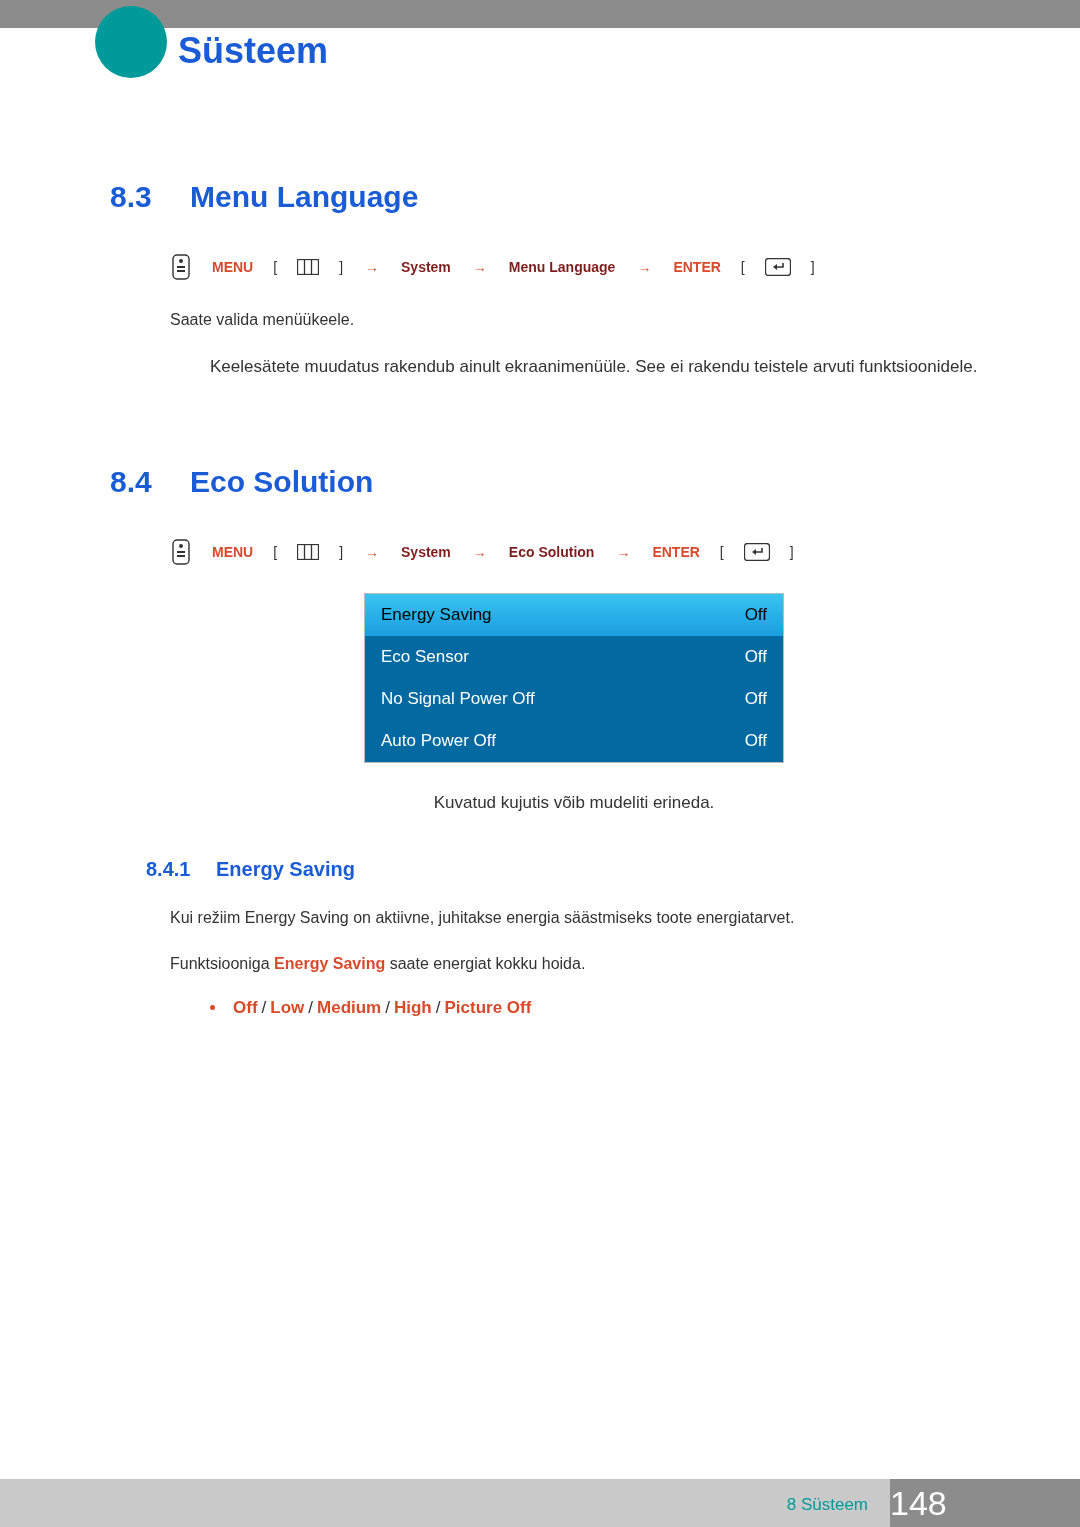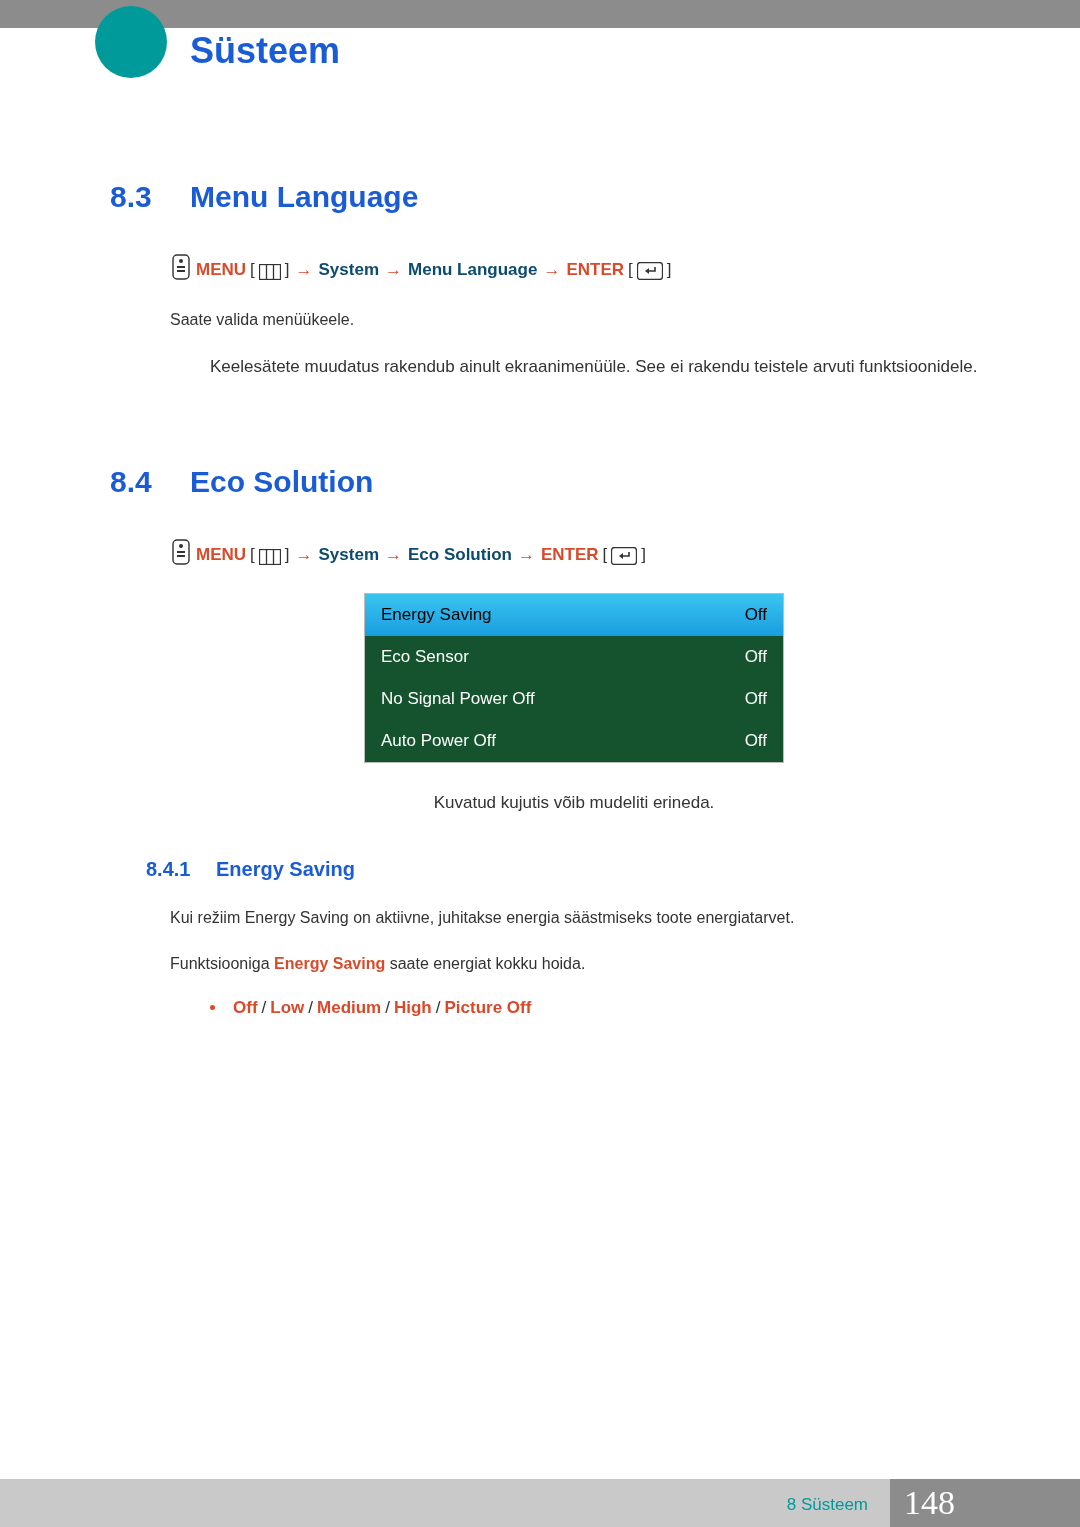--- a/index.html
+++ b/index.html
@@ -28,7 +28,7 @@
   }
   .chapter-title {
     position: absolute;
-    left: 190px;
+    left: 178px;
     top: 30px;
     font-size: 36px;
     font-weight: bold;

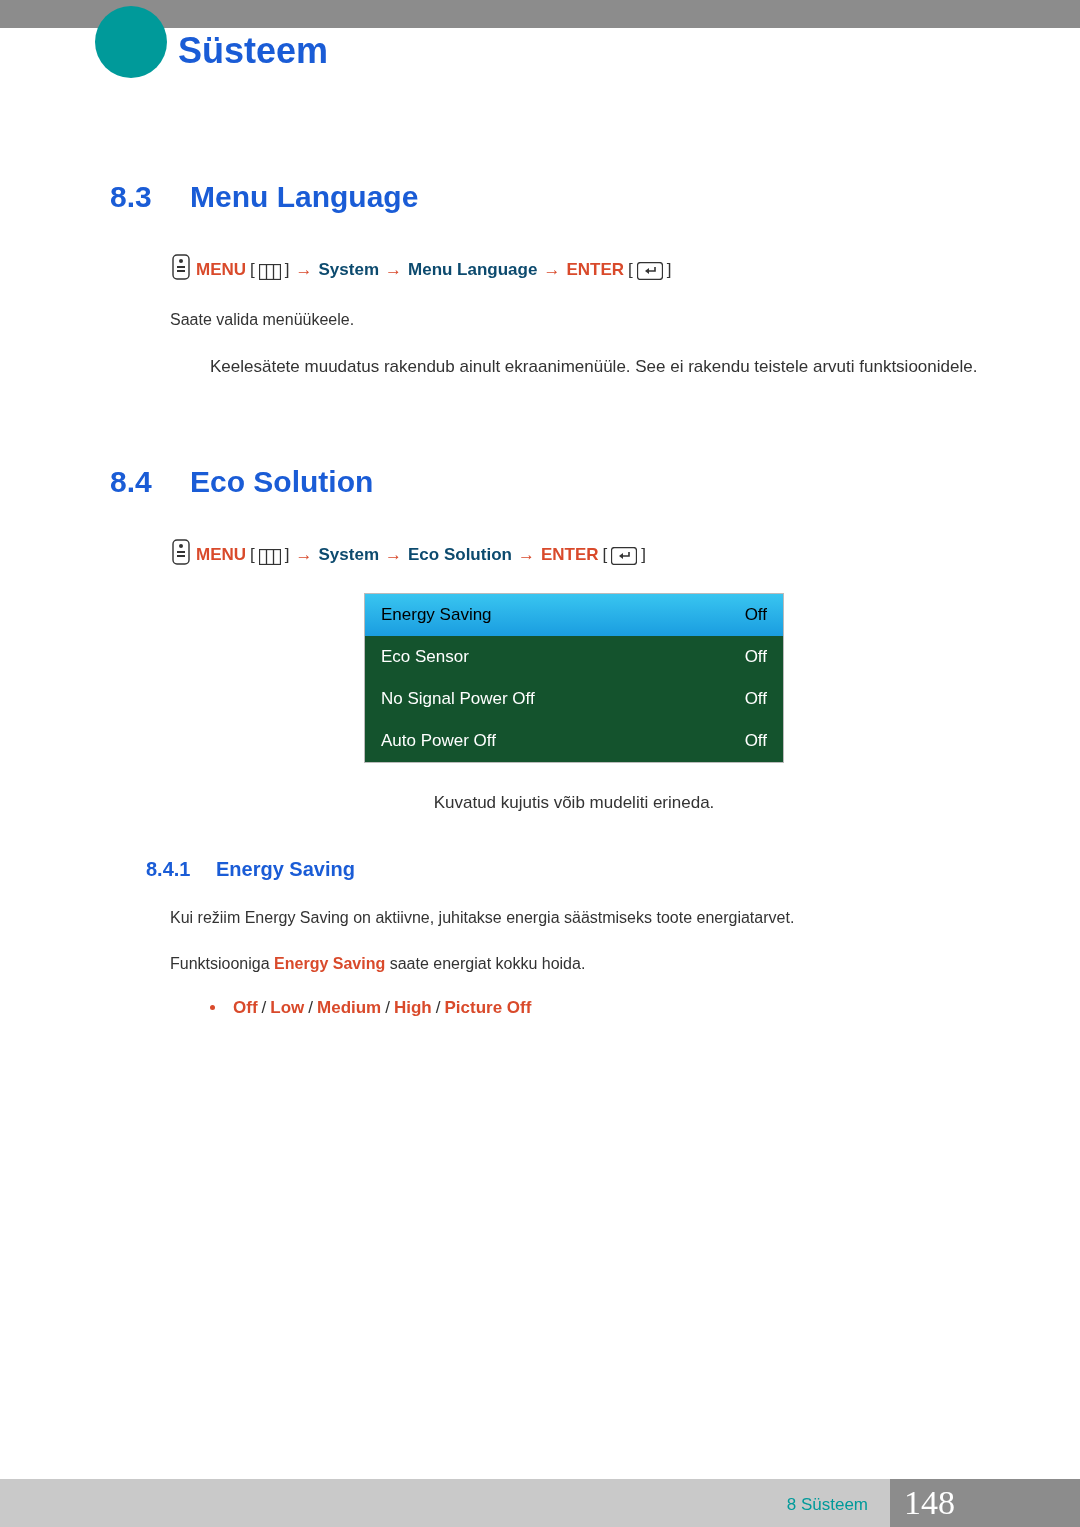--- a/index.html
+++ b/index.html
@@ -63,12 +63,12 @@
     margin-left: 60px;
   }
   .menu-path {
-    font-size: 17px;
+    font-size: 14px;
     margin-bottom: 28px;
     display: flex;
-    align-items: flex-end;
+    align-items: center;
     flex-wrap: wrap;
-    gap: 4px;
+    gap: 20px;
   }
   .menu-path svg { flex-shrink: 0; }
   .menu-path .m-menu { color: #d94a2b; font-weight: bold; }

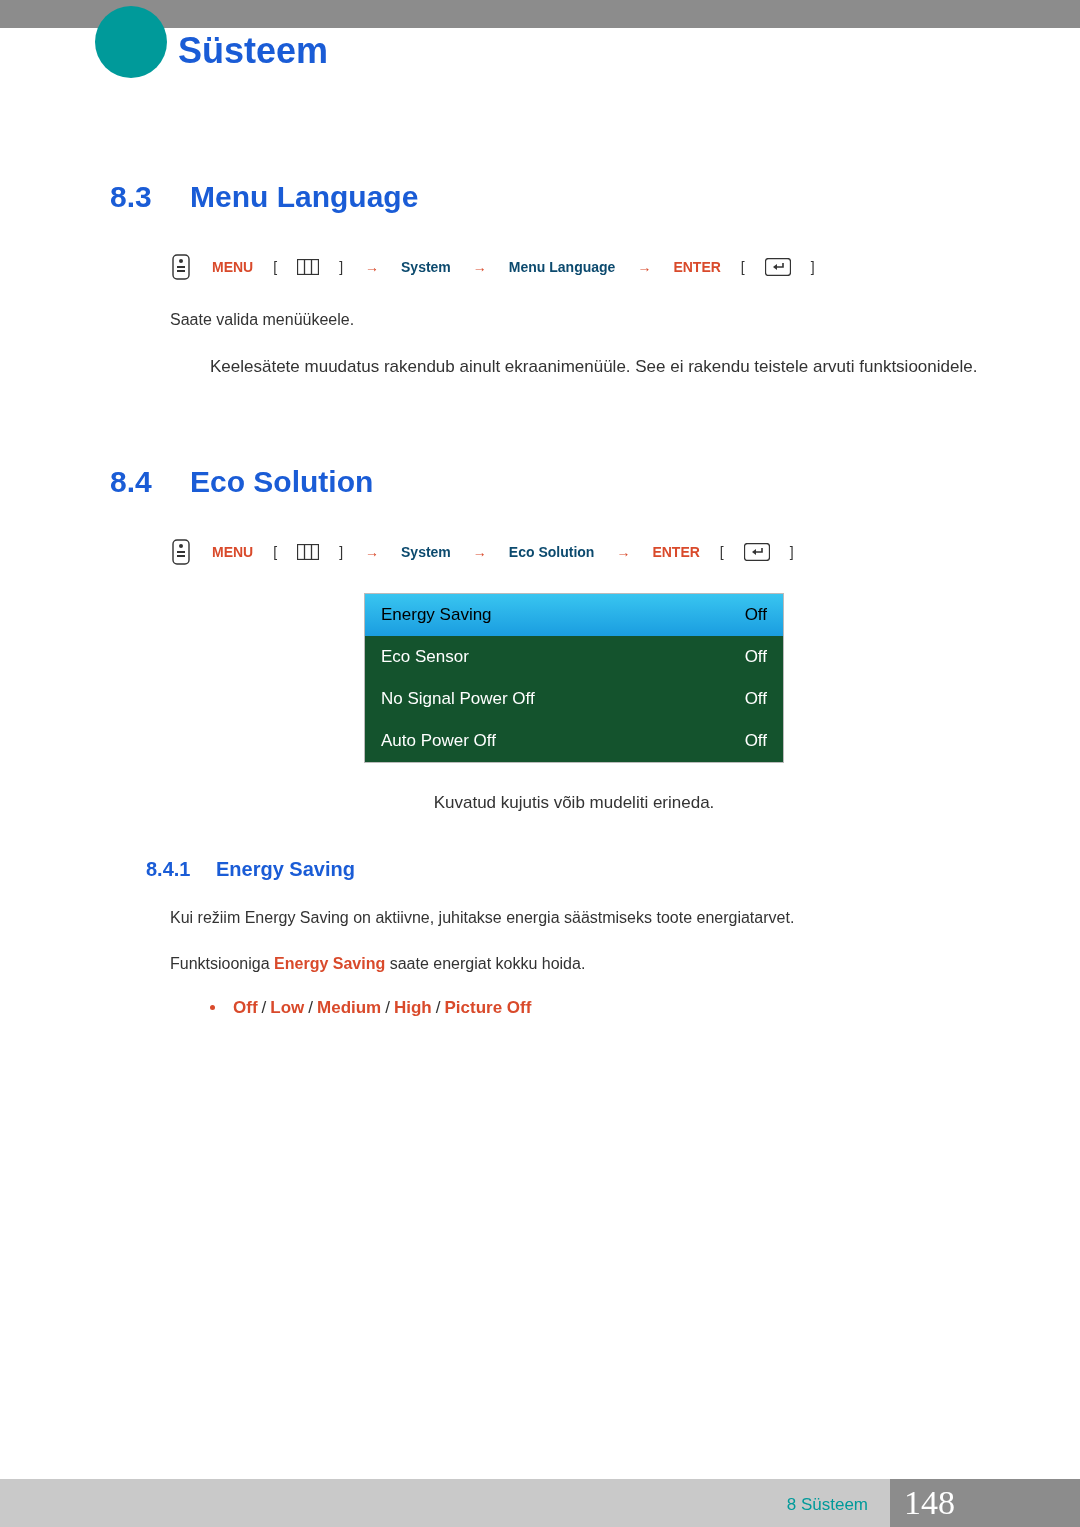--- a/index.html
+++ b/index.html
@@ -72,7 +72,7 @@
   }
   .menu-path svg { flex-shrink: 0; }
   .menu-path .m-menu { color: #d94a2b; font-weight: bold; }
-  .menu-path .m-system { color: #0c4a6e; font-weight: bold; }
+  .menu-path .m-system { color: #7f1d1d; font-weight: bold; }
   .menu-path .m-arrow { color: #d94a2b; font-weight: bold; padding: 0 2px; }
   .menu-path .m-enter { color: #d94a2b; font-weight: bold; }
   .menu-path .m-bracket { color: #333333; }

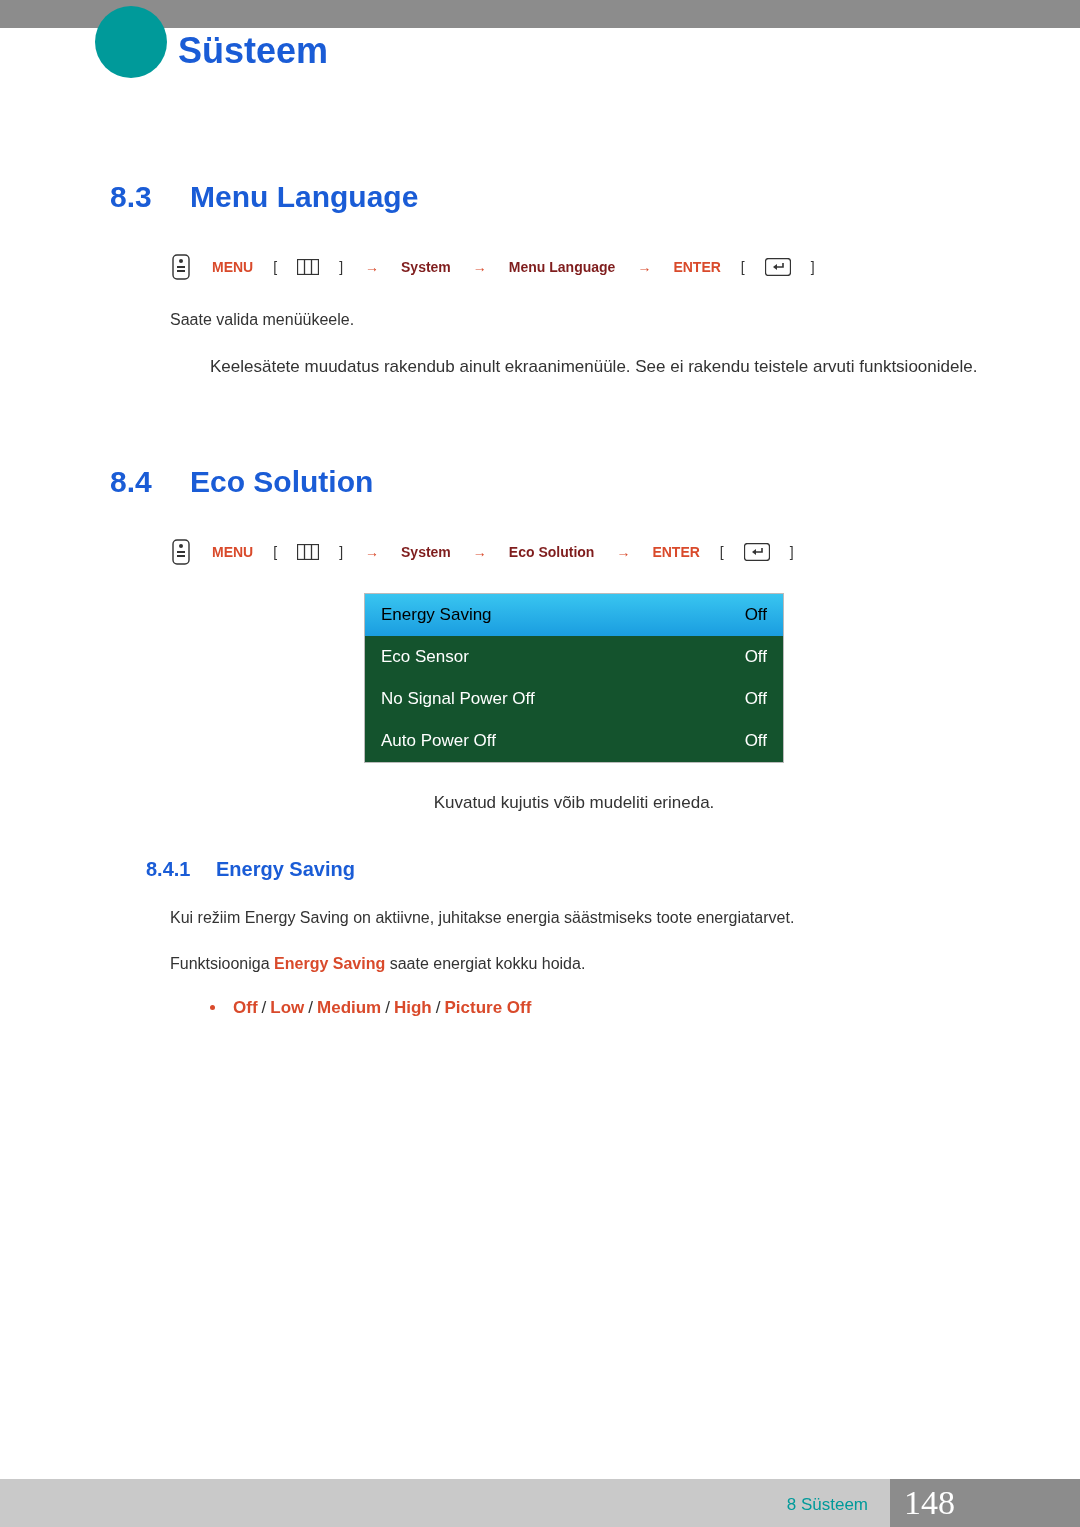--- a/index.html
+++ b/index.html
@@ -107,7 +107,7 @@
     color: #000000;
   }
   .osd-row.dark {
-    background: #14532d;
+    background: #0369a1;
   }
   .osd-caption {
     text-align: center;

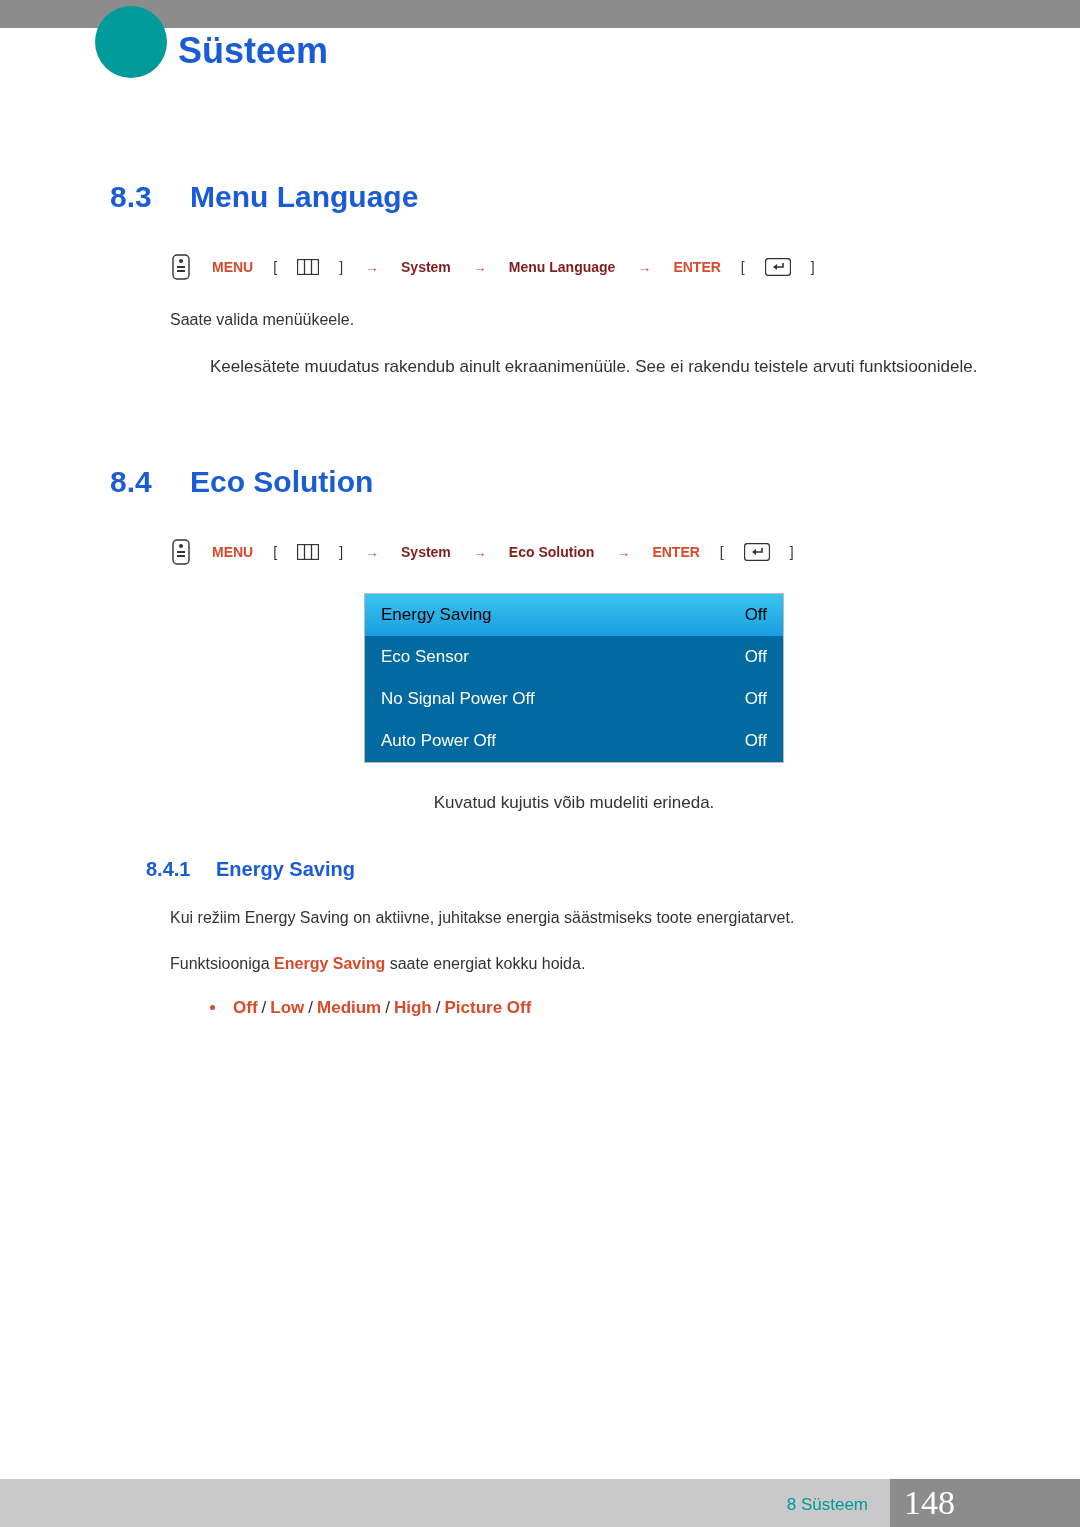--- a/index.html
+++ b/index.html
@@ -165,8 +165,6 @@
     display: flex;
     align-items: center;
     justify-content: flex-start;
-    padding-left: 14px;
-    font-family: Liberation Serif, serif;
   }
   .footer-chapter {
     position: absolute;

